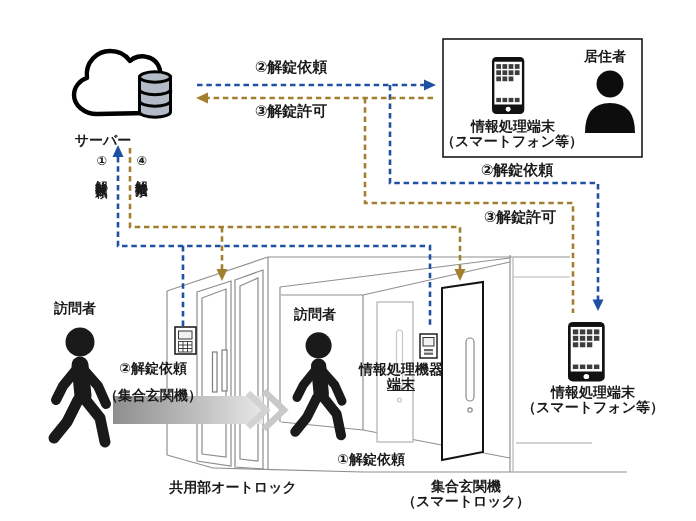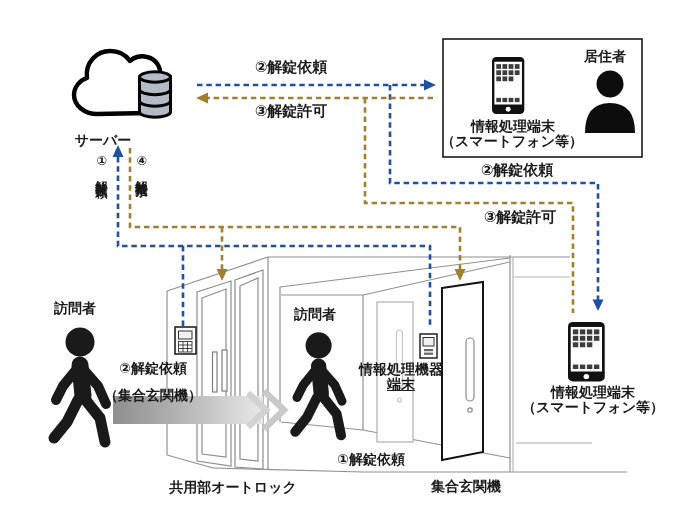--- a/index.html
+++ b/index.html
@@ -211,6 +211,7 @@
 <div class="lbl big" style="left:371px;top:459px;">①解錠依頼</div>
 <div class="lbl big" style="left:233px;top:487px;">共用部オートロック</div>
 <div class="lbl big" style="left:466px;top:486px;">集合玄関機</div>
+<div class="lbl big" style="left:466px;top:501px;">（スマートロック）</div>
 
 <div class="lbl small" style="left:593px;top:392px;">情報処理端末</div>
 <div class="lbl small" style="left:593px;top:407px;">（スマートフォン等）</div>

